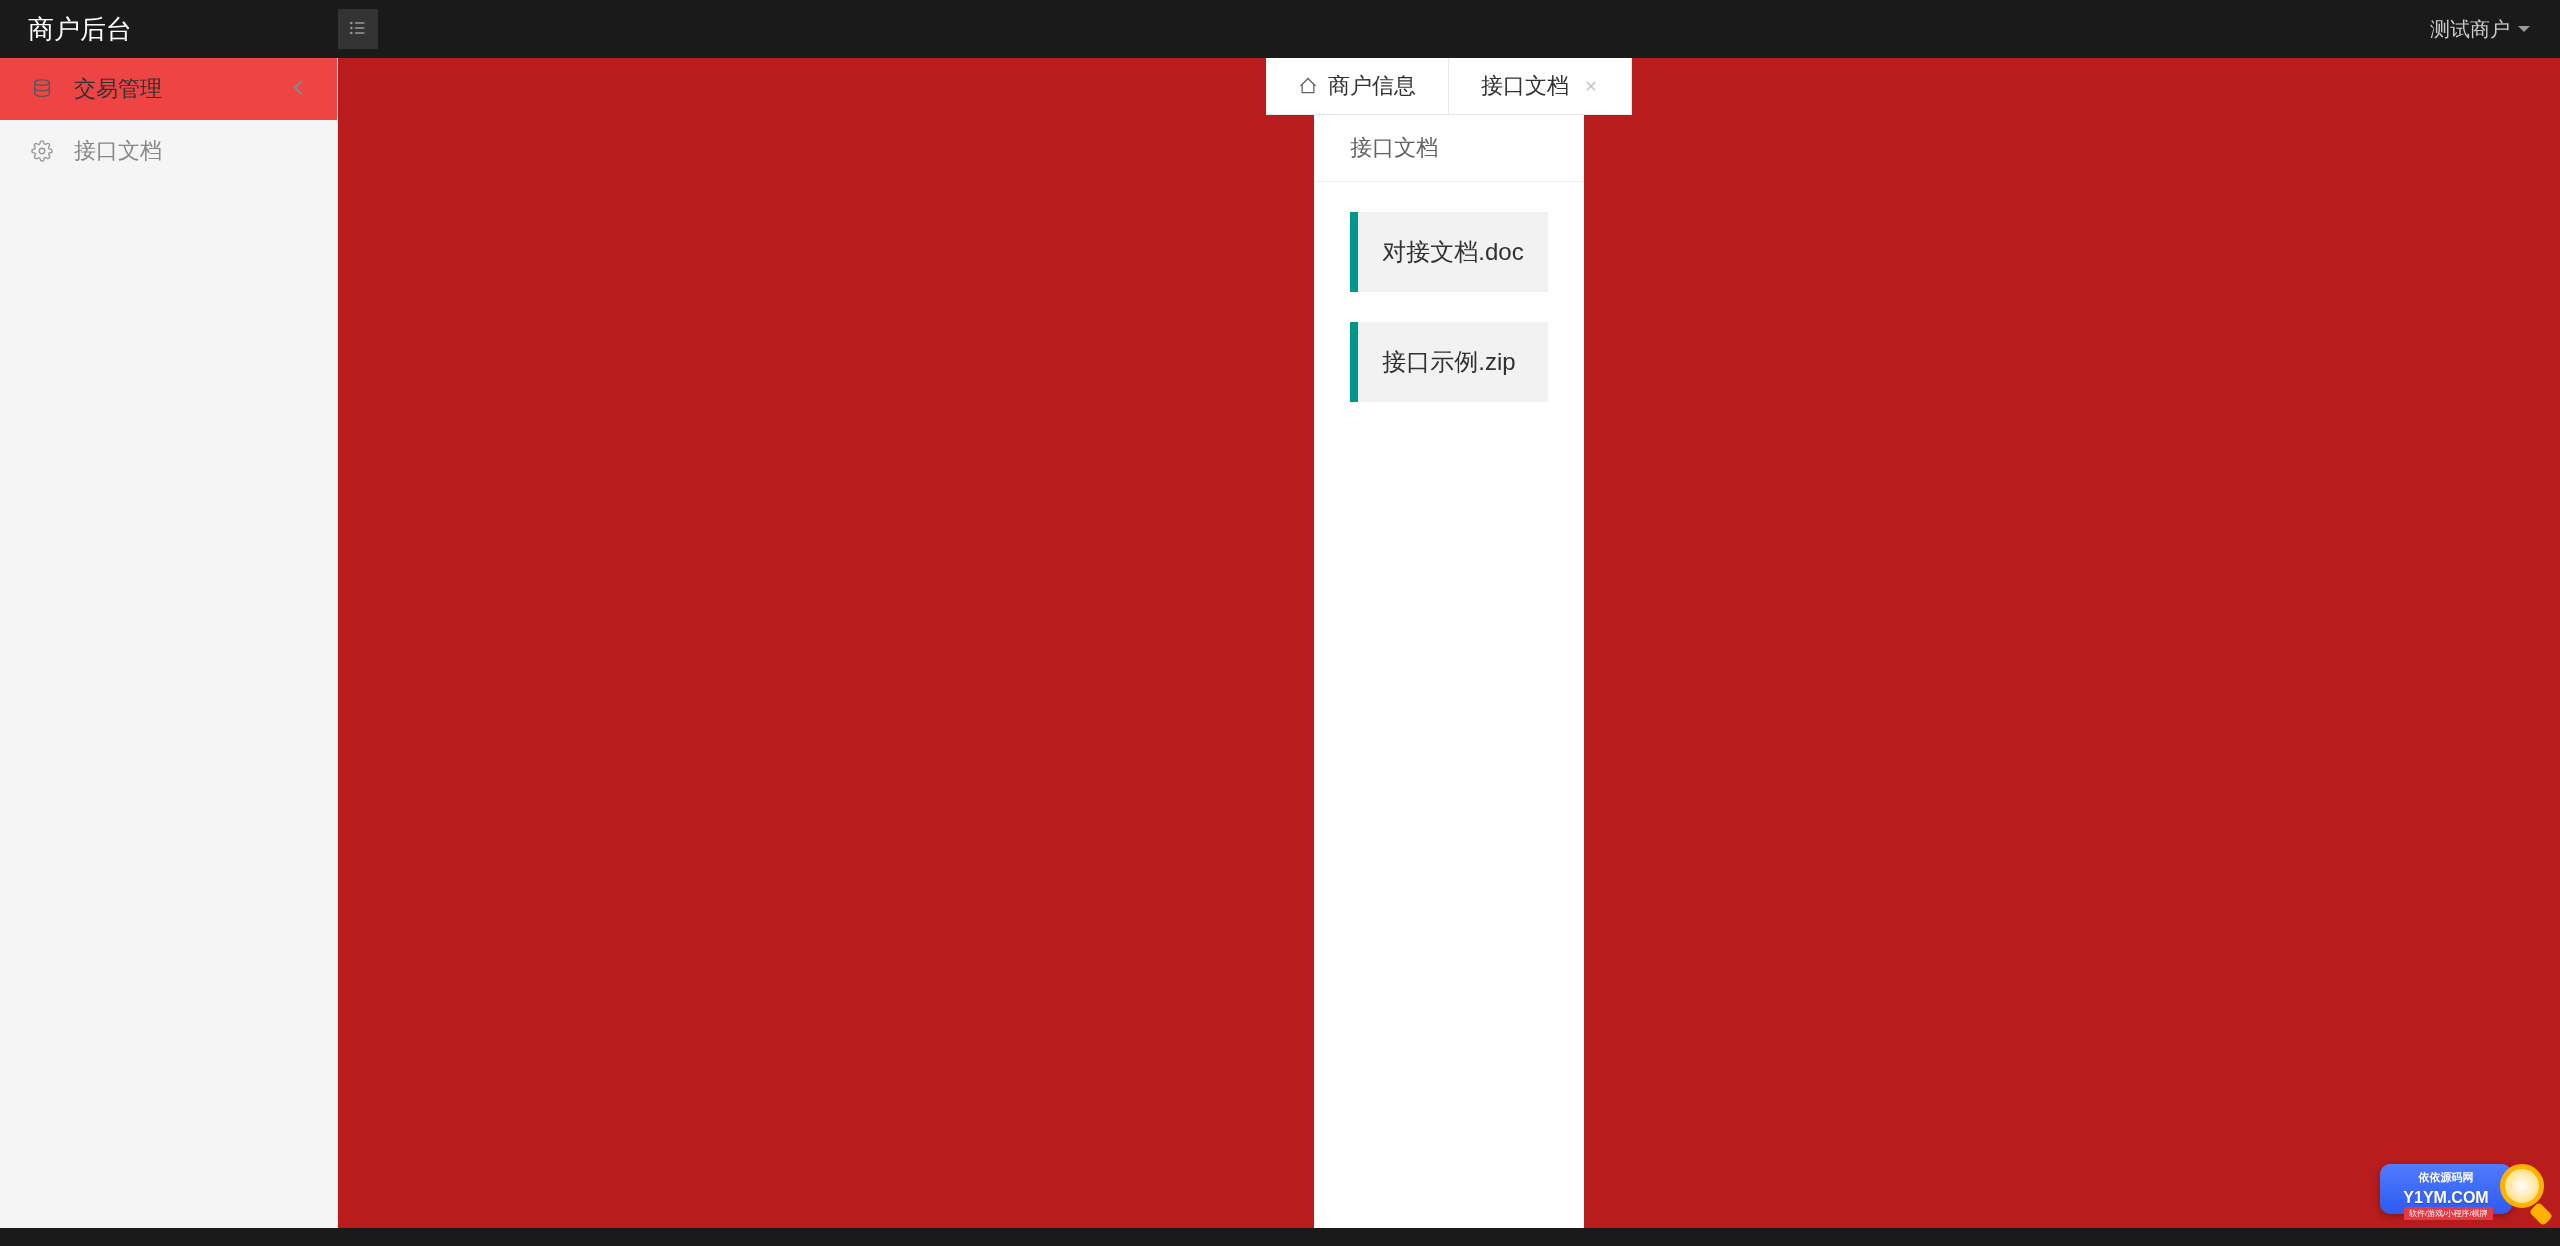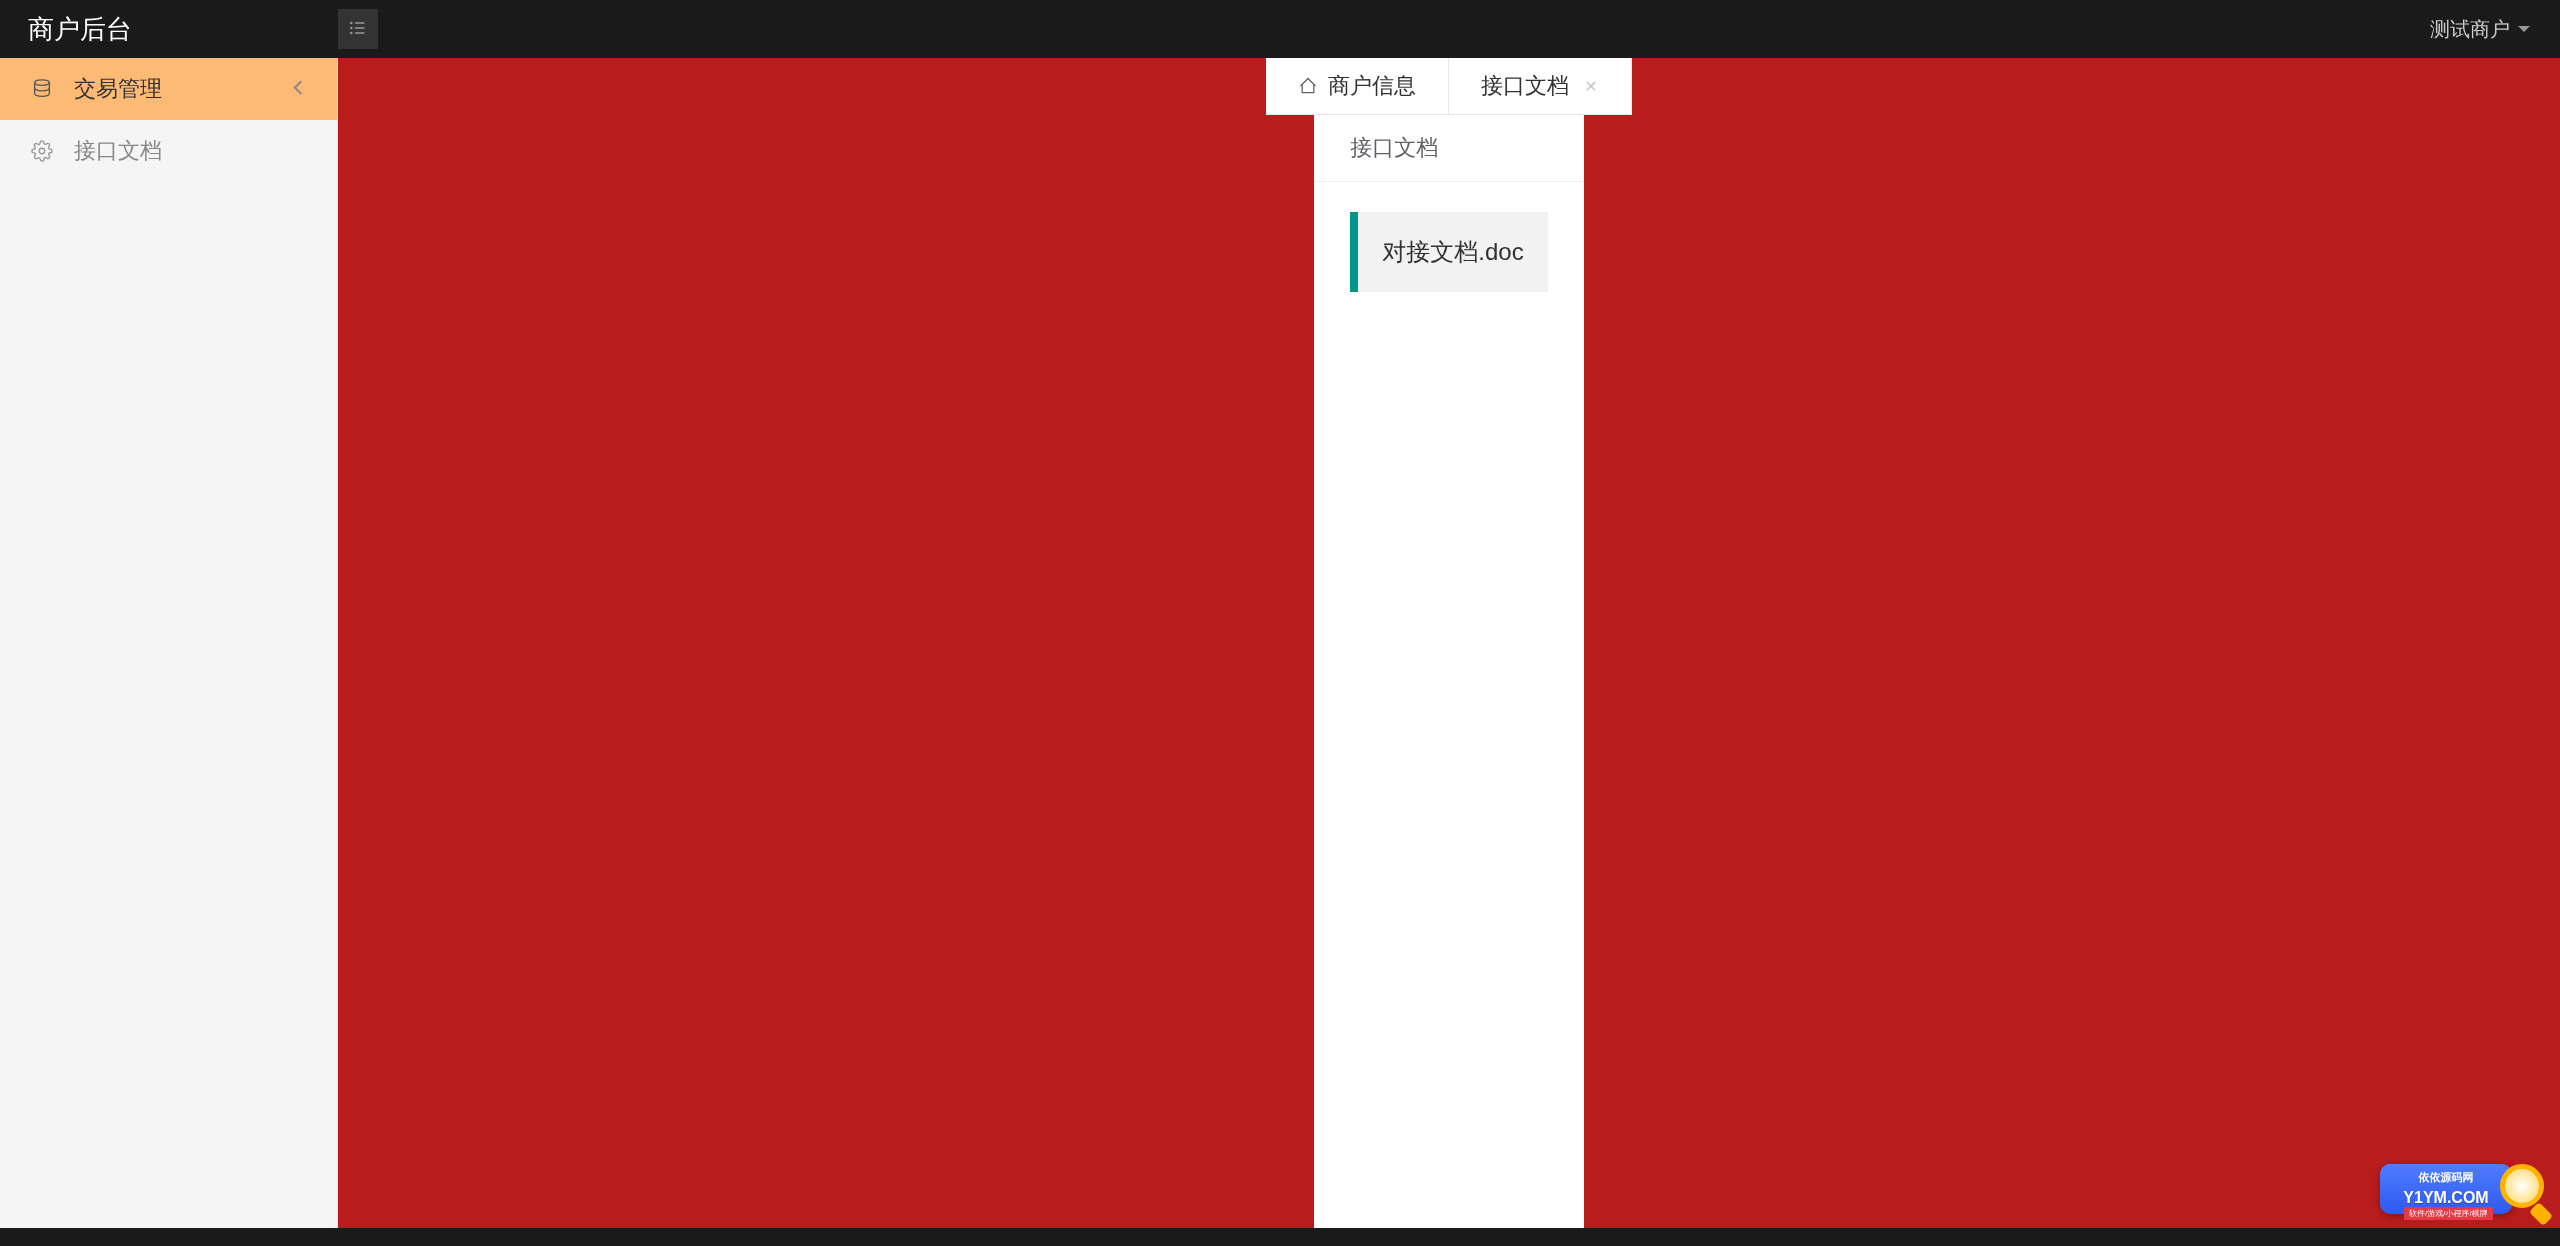--- a/index.html
+++ b/index.html
@@ -93,7 +93,7 @@
       position: relative;
     }
     .sidebar-item.active {
-      background: #fdba74;
+      background: #ef4444;
     }
     .sidebar-item .icon-wrap {
       width: 24px;

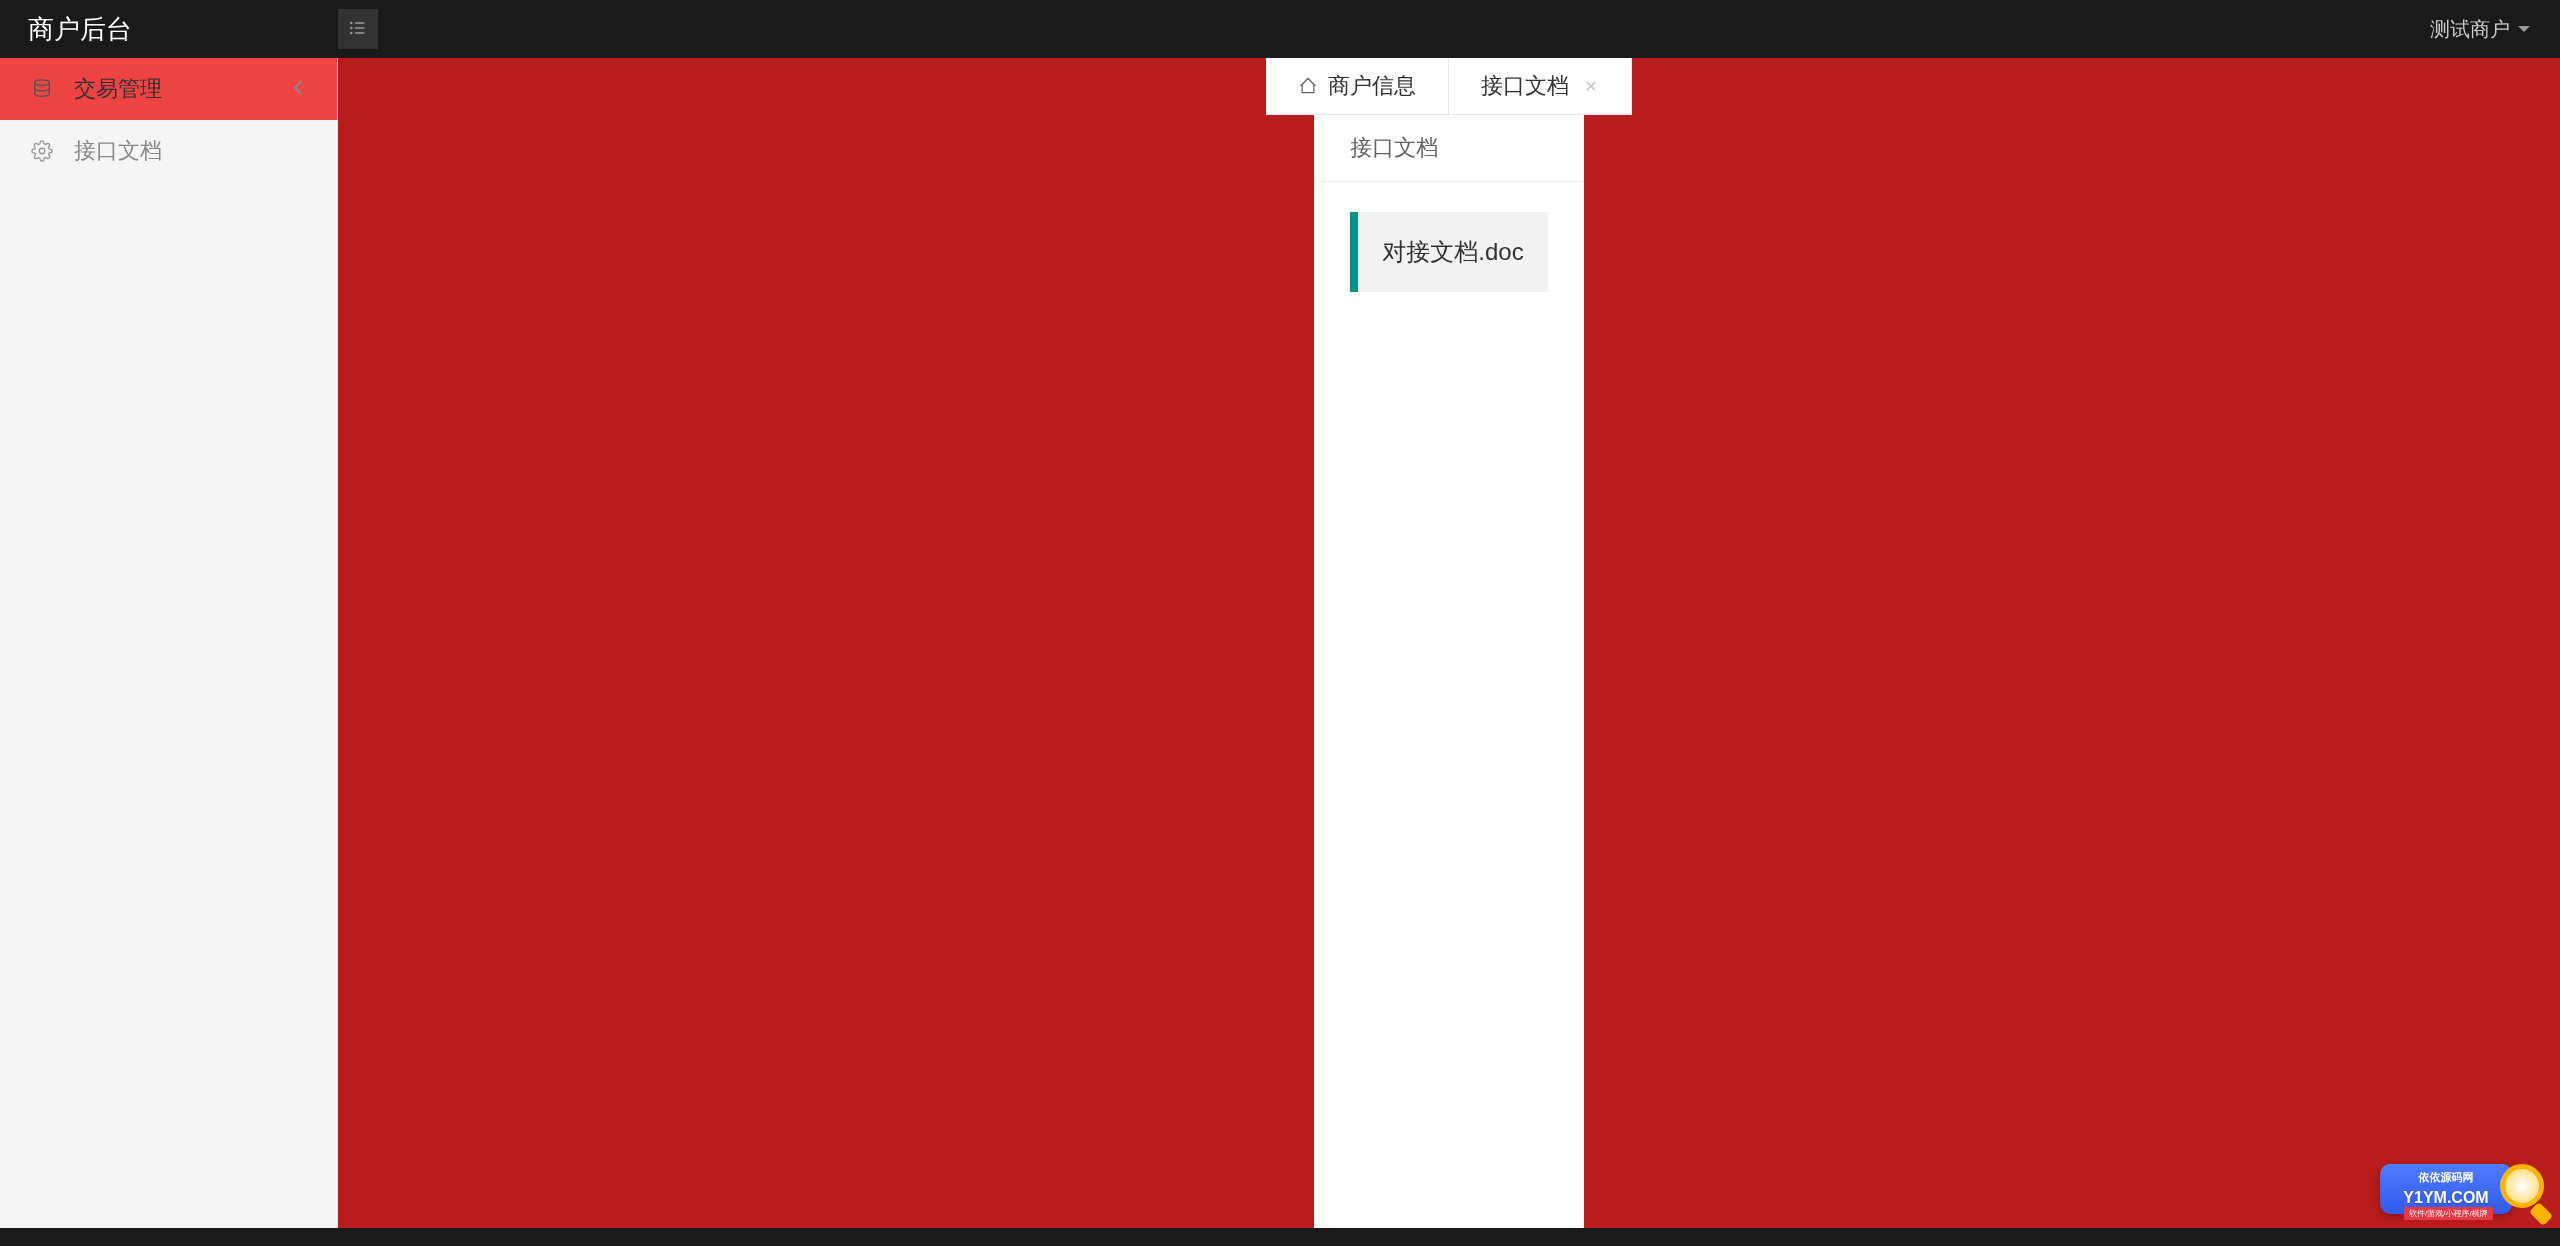--- a/index.html
+++ b/index.html
@@ -365,6 +365,9 @@
         <div class="file-item">
           <span>对接文档.doc</span>
         </div>
+        <div class="file-item">
+          <span>接口示例.zip</span>
+        </div>
       </div>
     </div>
 

